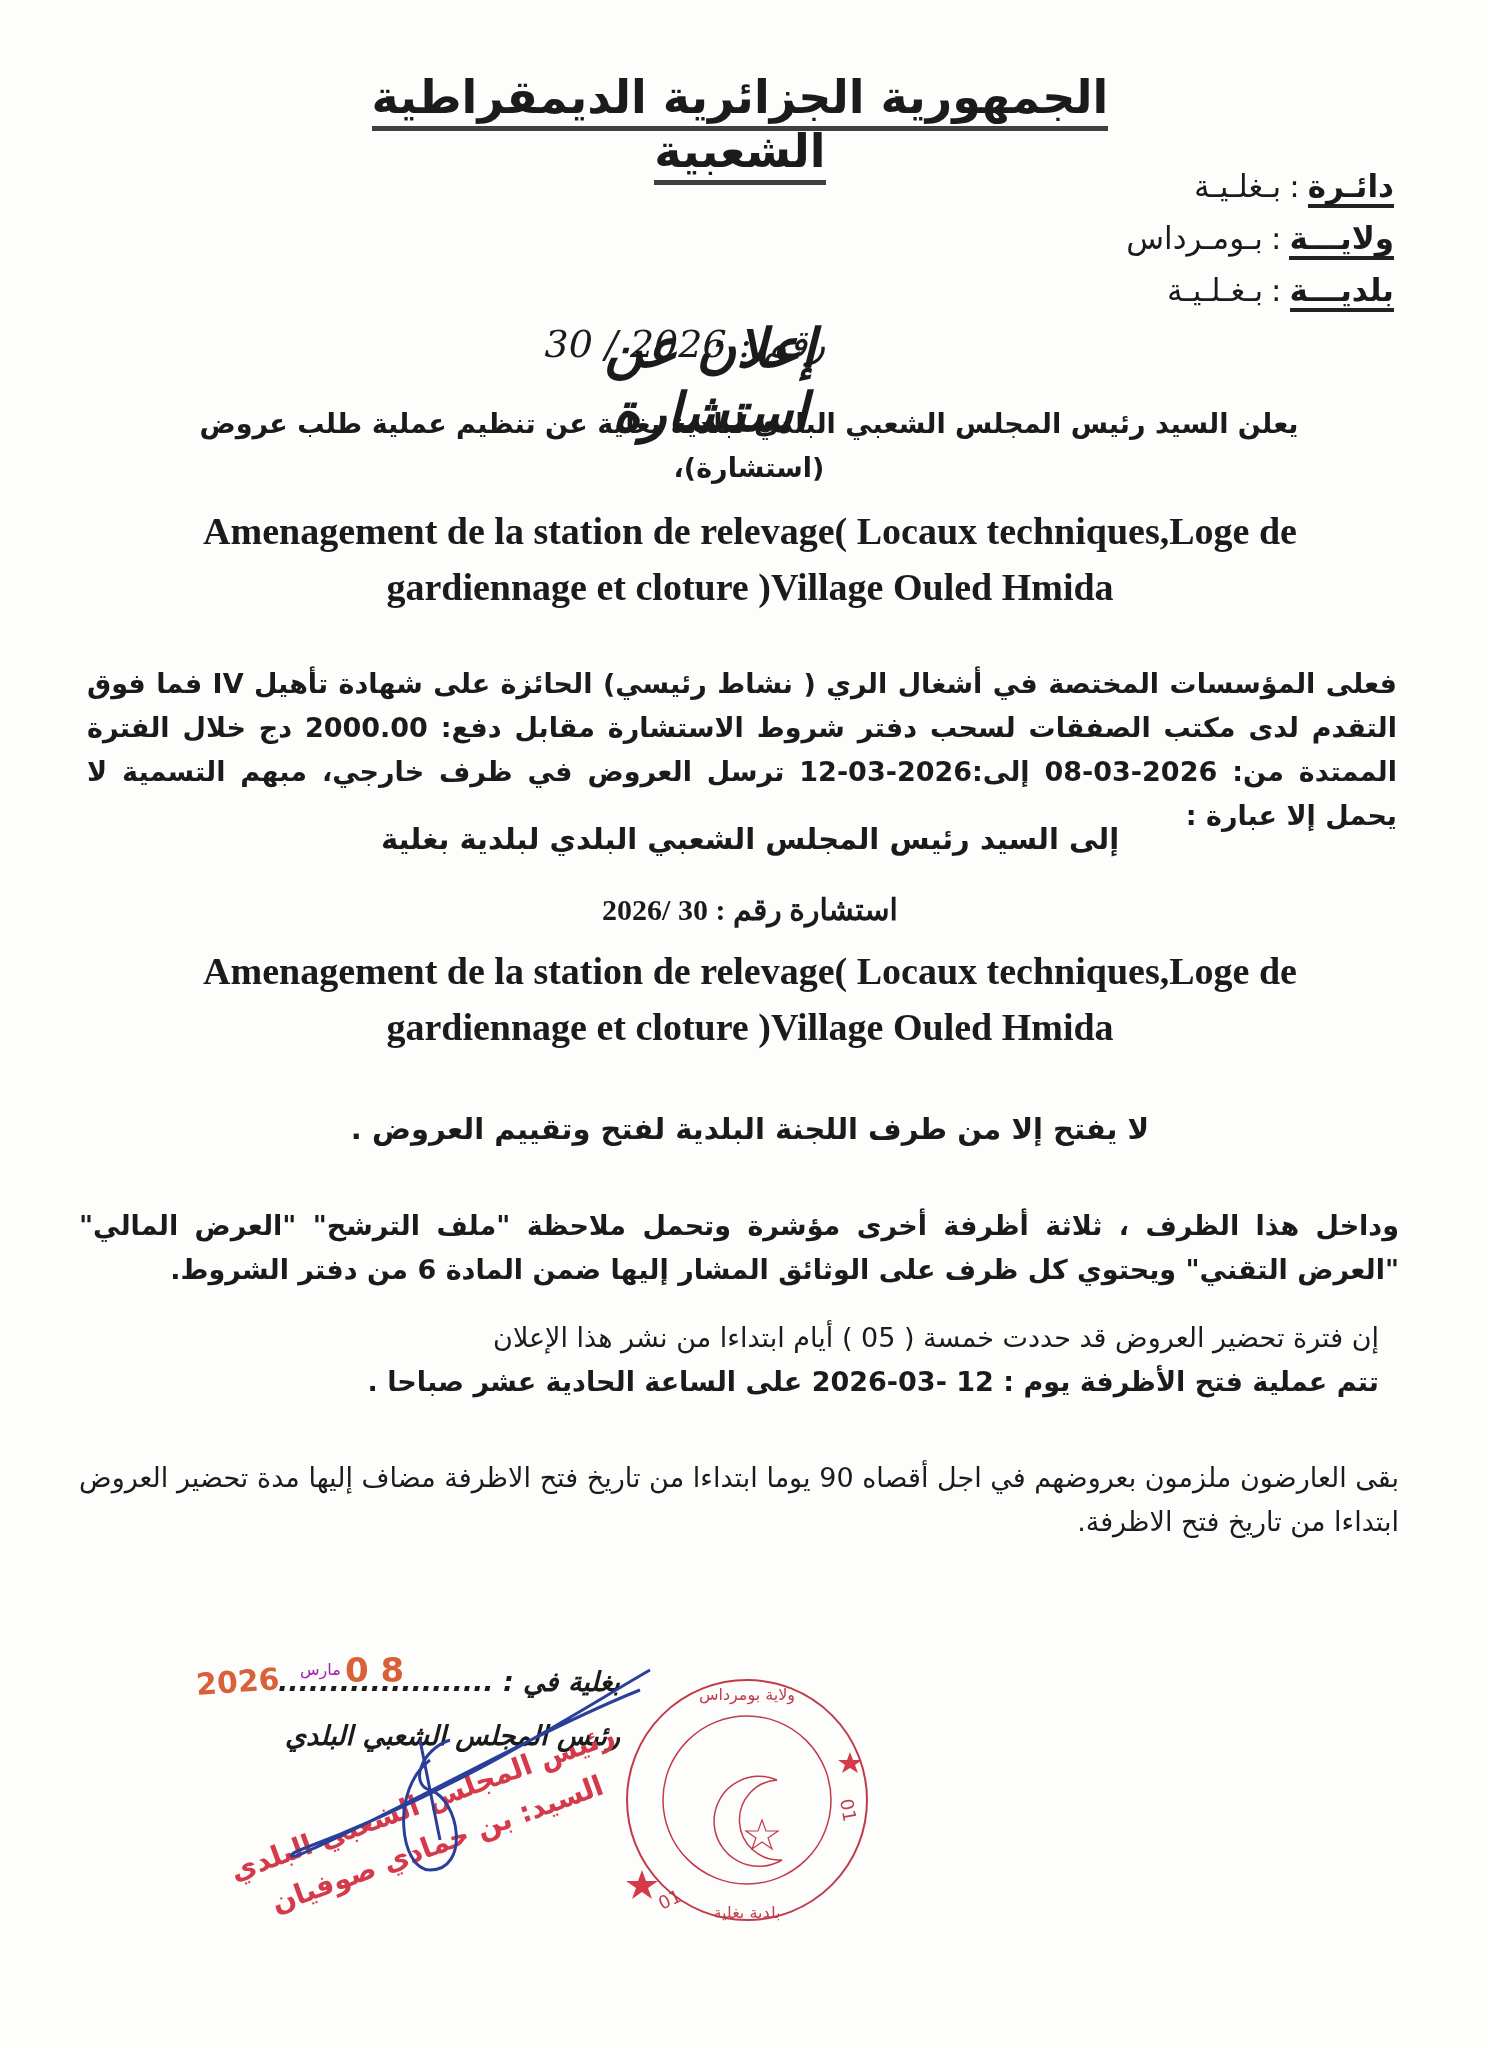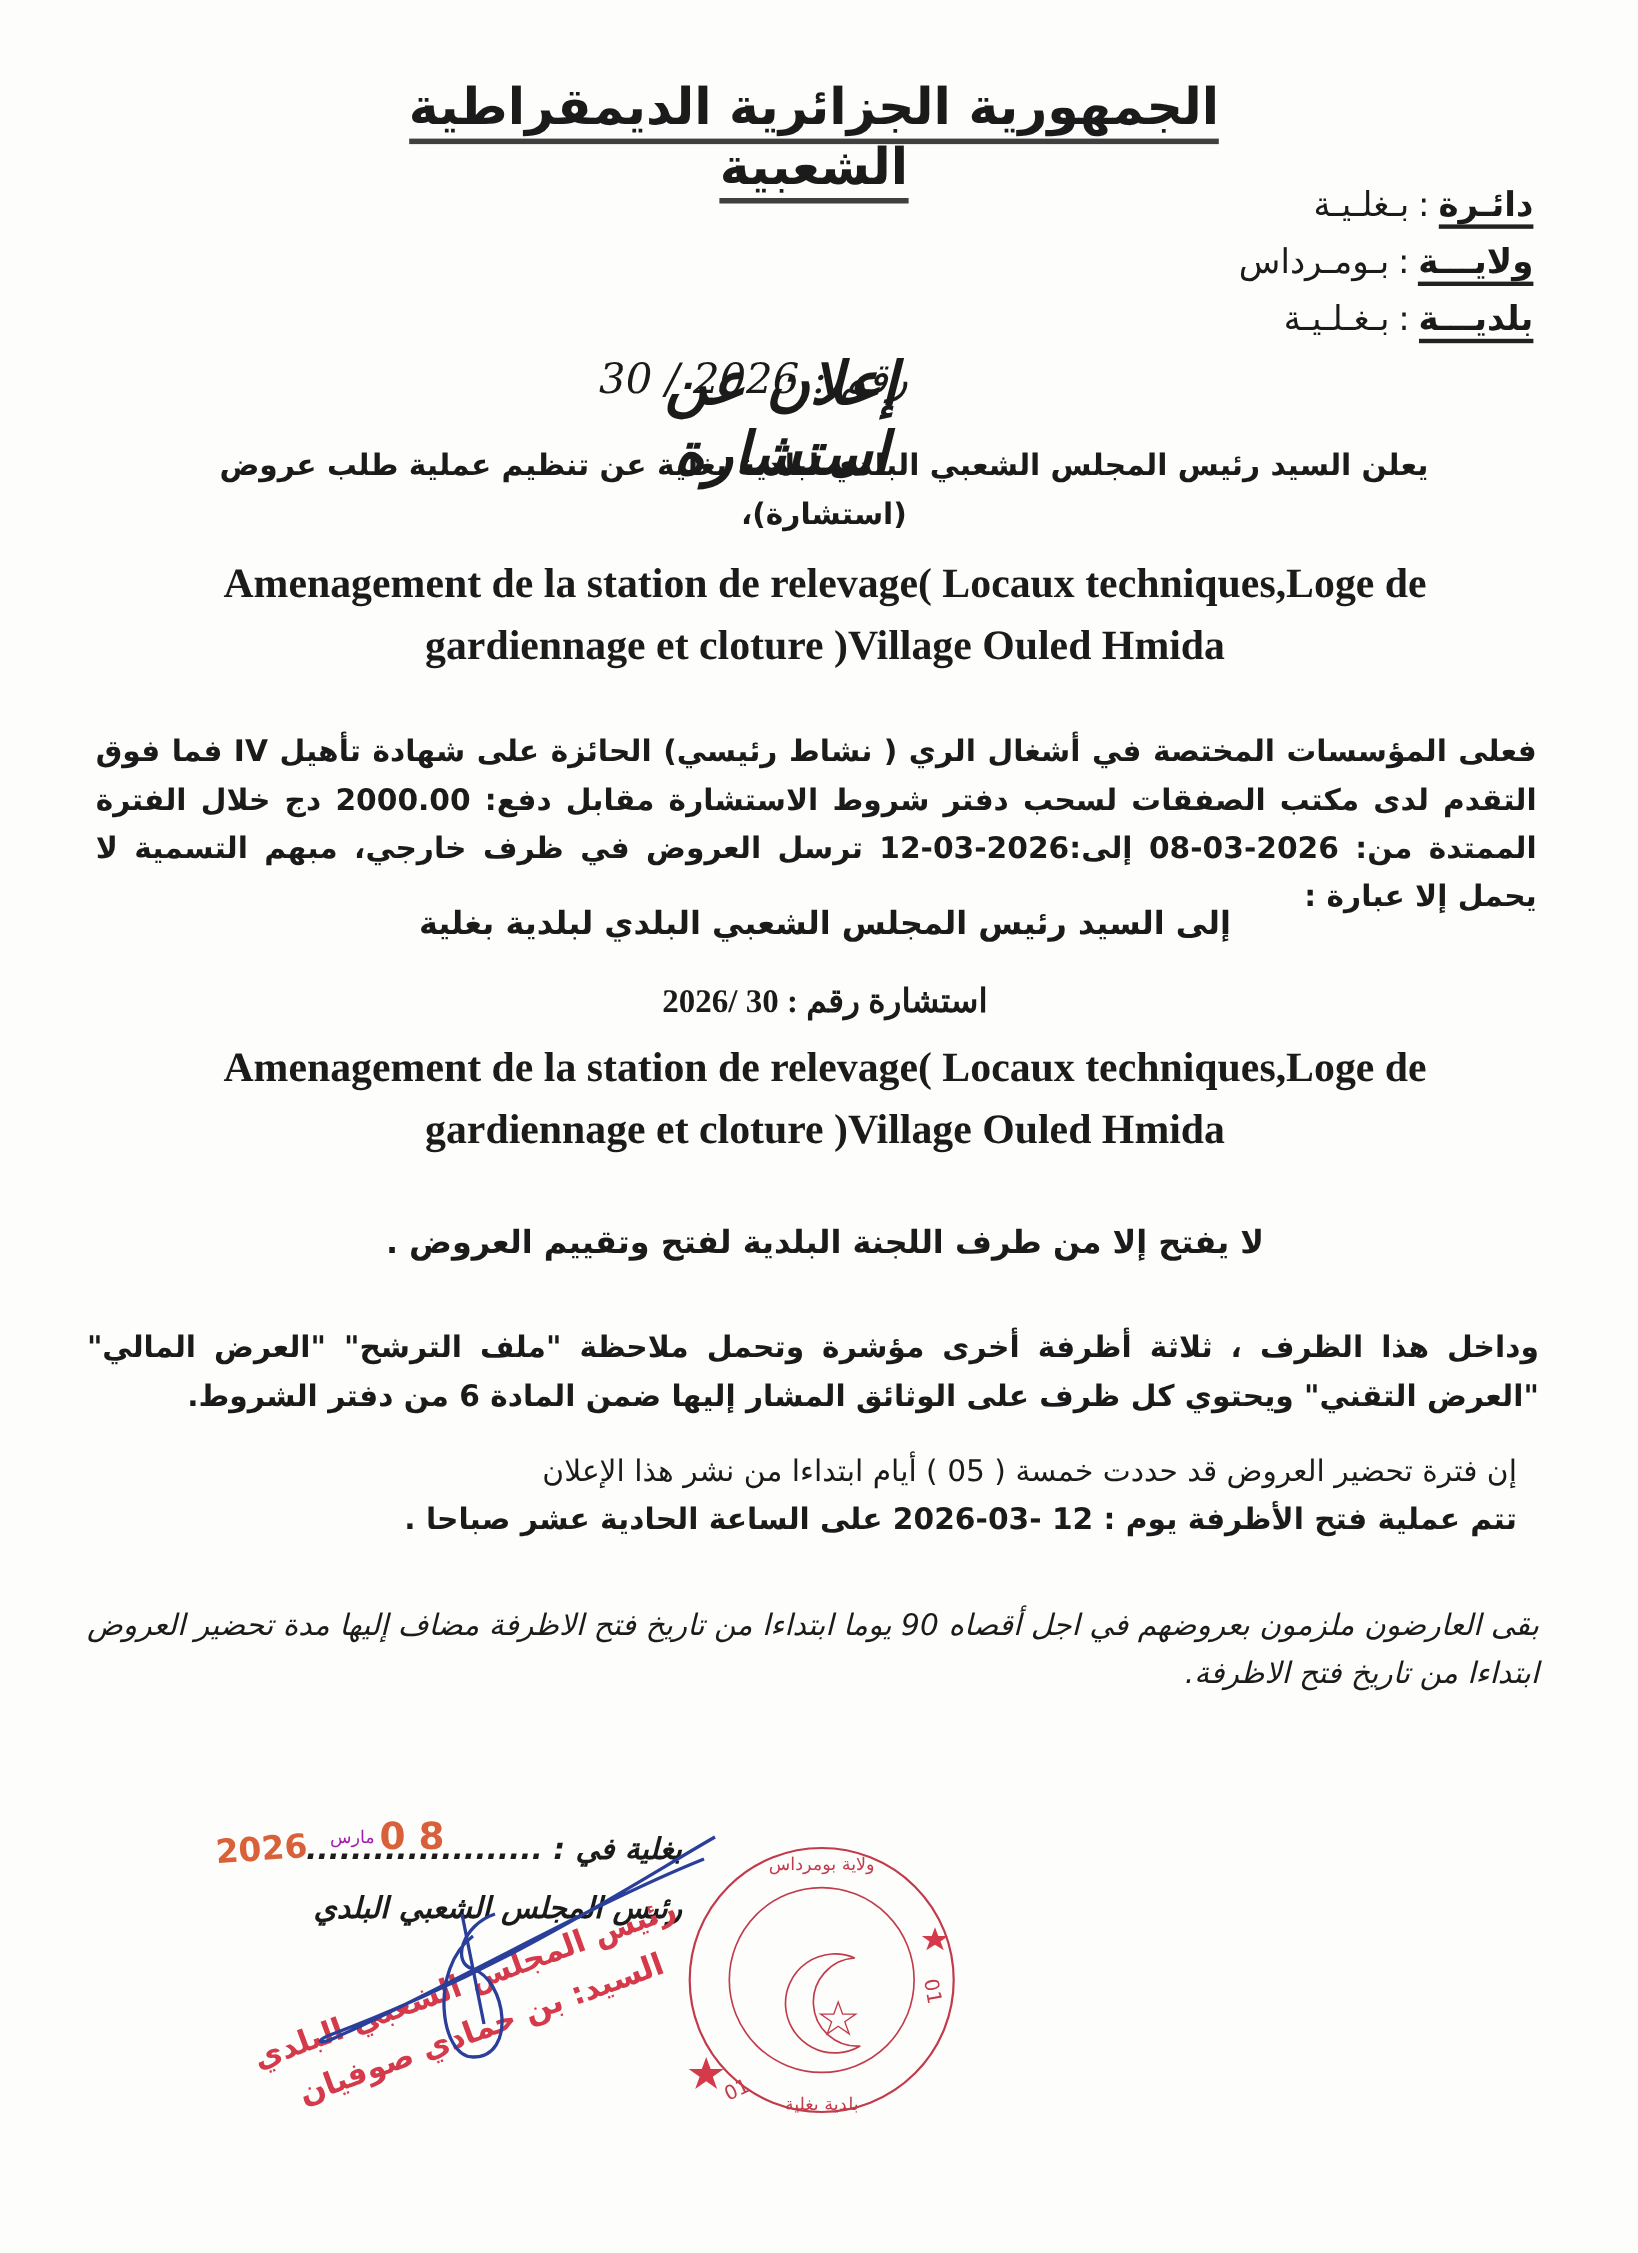--- a/index.html
+++ b/index.html
@@ -42,7 +42,7 @@
     .open-note { top: 1112px; font-size: 29px; }
     .p3 { right: 90px; top: 1204px; width: 1320px; text-align-last: right; }
     .p4 { right: 110px; top: 1316px; width: 1200px; text-align: right; }
-    .p5 { right: 90px; top: 1456px; width: 1320px; text-align-last: right; font-weight: normal; font-style: italic; }
+    .p5 { right: 90px; top: 1456px; width: 1320px; text-align-last: right; font-weight: normal; }
     .place-date { left: 200px; top: 1666px; width: 420px; font-size: 27px; font-weight: bold; font-style: italic; }
     .mayor-title { left: 200px; top: 1720px; width: 420px; font-size: 27px; font-weight: bold; font-style: italic; text-align: right; }
     .stamp-date { left: 196px; top: 1664px; color: #d9613a; font-size: 30px; font-weight: bold; transform: rotate(-4deg); }

